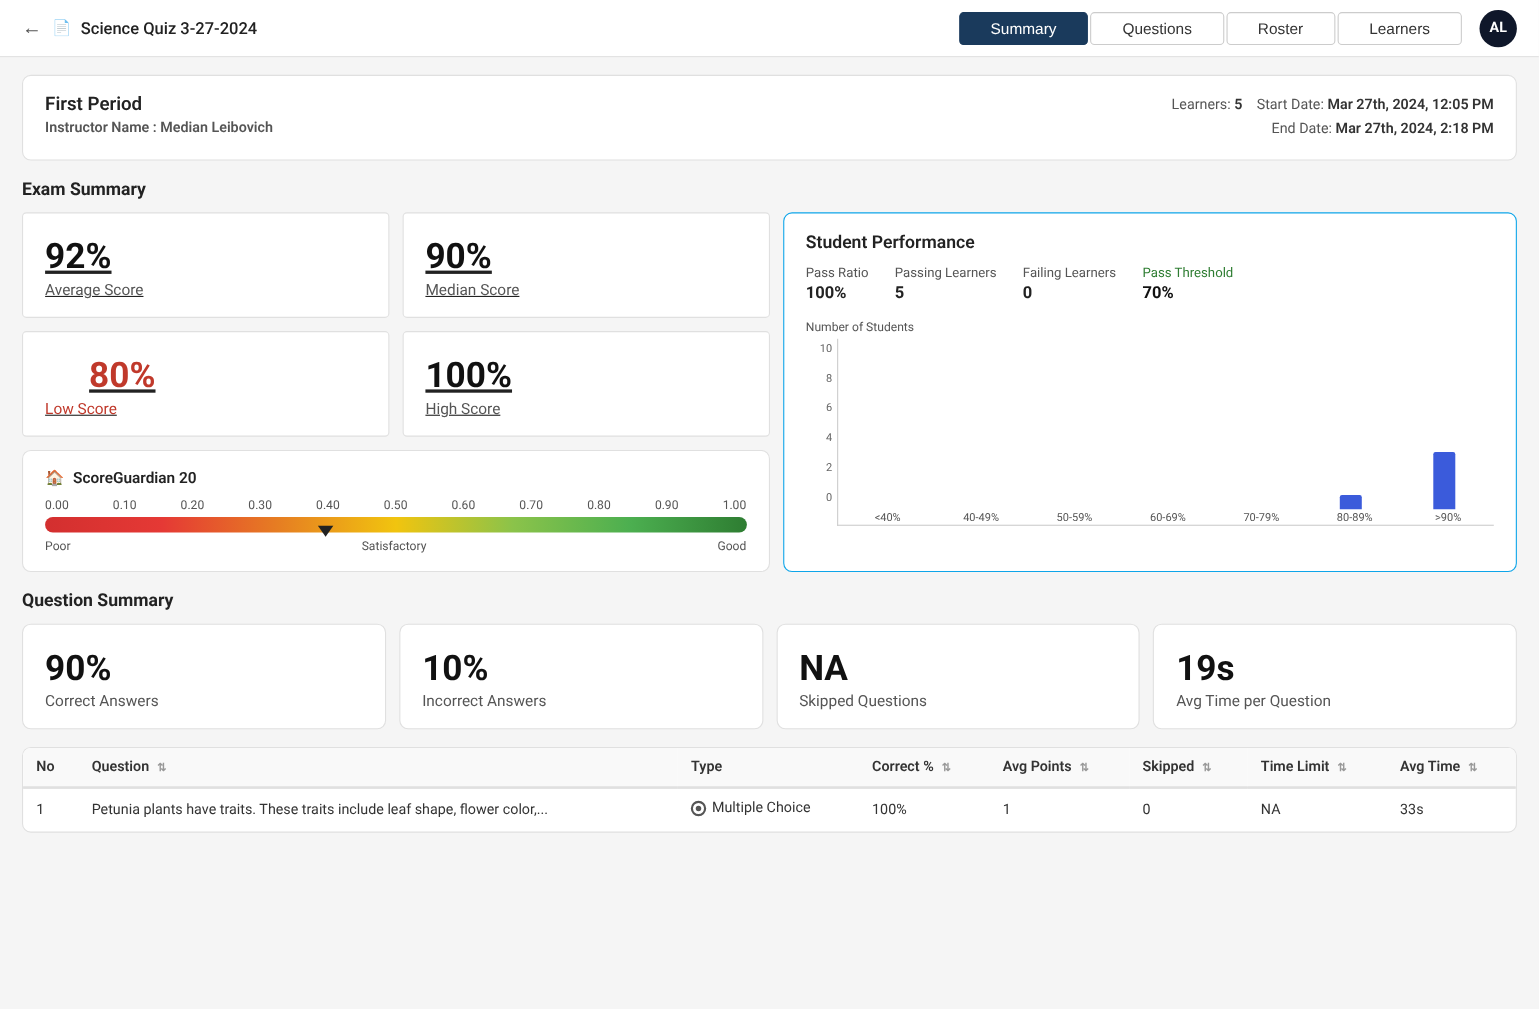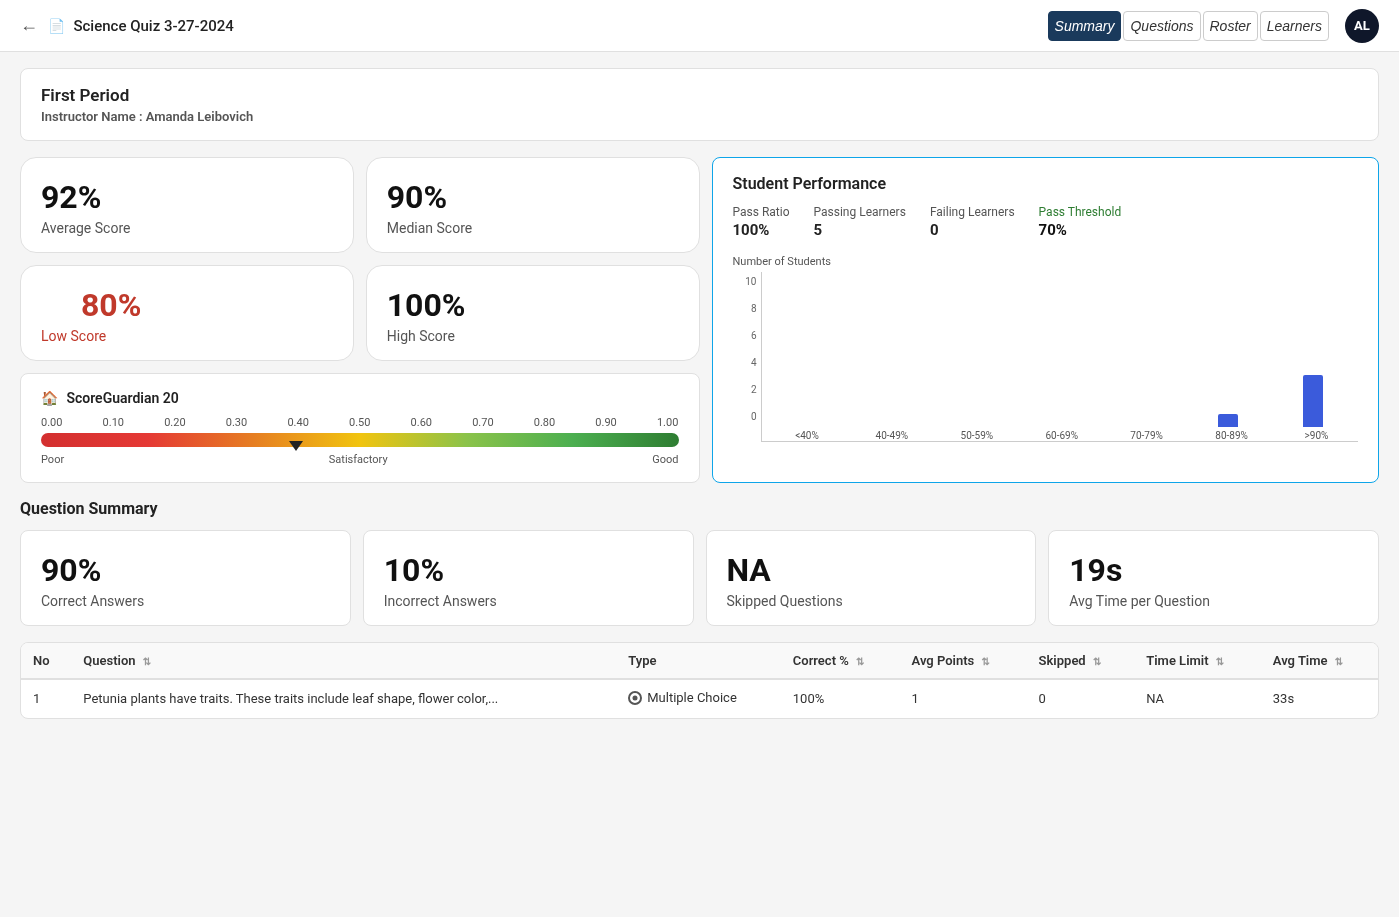--- a/index.html
+++ b/index.html
@@ -40,14 +40,13 @@
       gap: 2px;
     }
     .header-tab {
-      padding: 6px 6px;
+      padding: 6px 28px;
       border: 1px solid #ccc;
       background: #fff;
       cursor: pointer;
       font-size: 14px;
       color: #333;
       border-radius: 4px;
-      font-style: italic;
     }
     .header-tab.active {
       background: #1a3a5c;

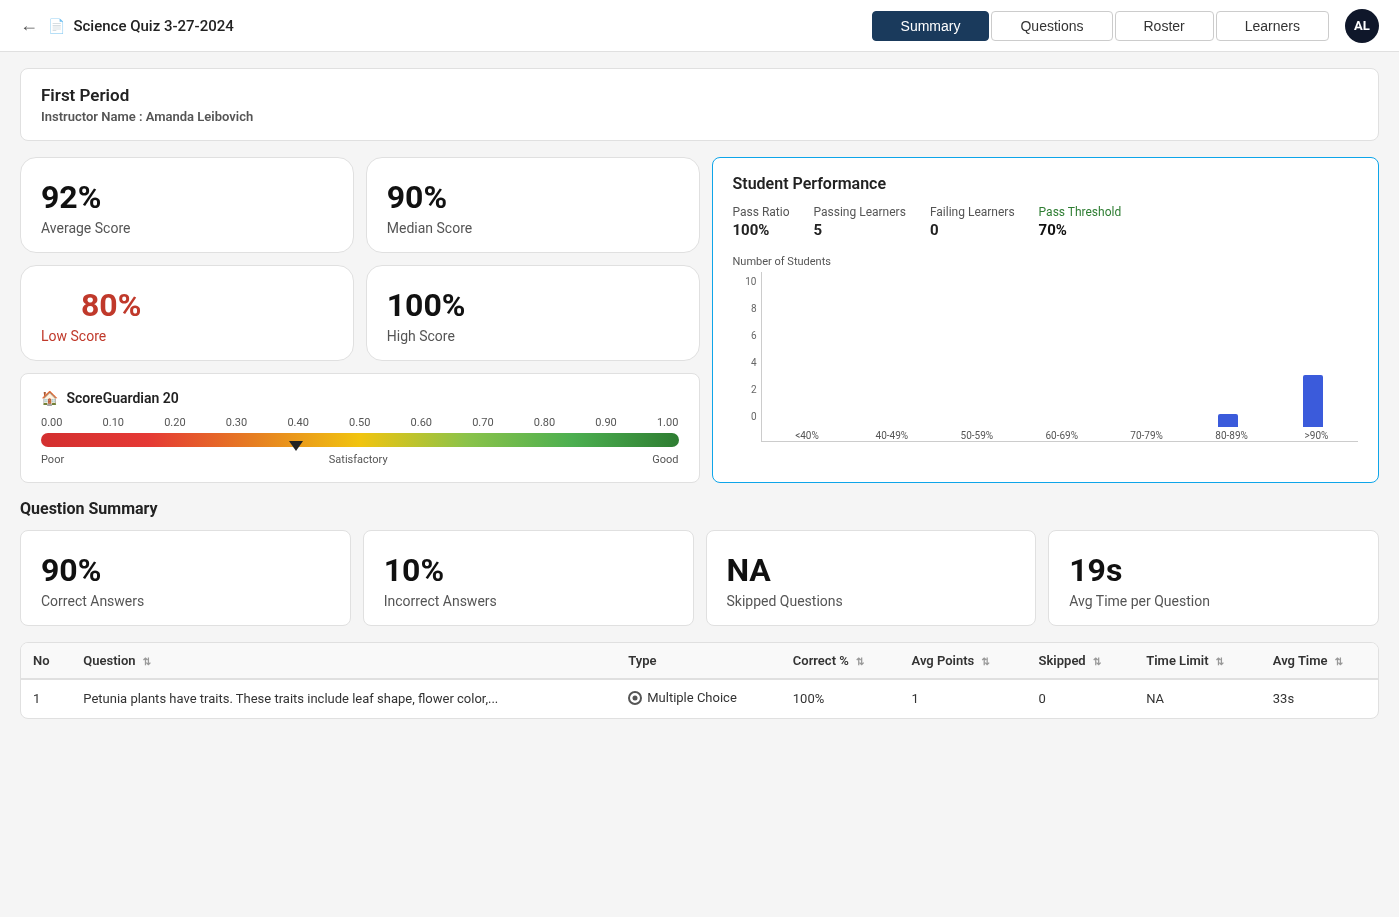--- a/index.html
+++ b/index.html
@@ -352,6 +352,19 @@
       <div class="class-name">First Period</div>
       <div class="instructor">
         <span>Instructor Name : </span><span style="font-weight:600">Amanda Leibovich</span>
+      </div>
+    </div>
+    <div class="info-card-right">
+      <div>
+        <span class="label">Learners:</span>
+        <strong>5</strong>
+        &nbsp;&nbsp;
+        <span class="label">Start Date:</span>
+        <strong>Mar 27th, 2024, 12:05 PM</strong>
+      </div>
+      <div>
+        <span class="label">End Date:</span>
+        <strong>Mar 27th, 2024, 2:18 PM</strong>
       </div>
     </div>
   </div>

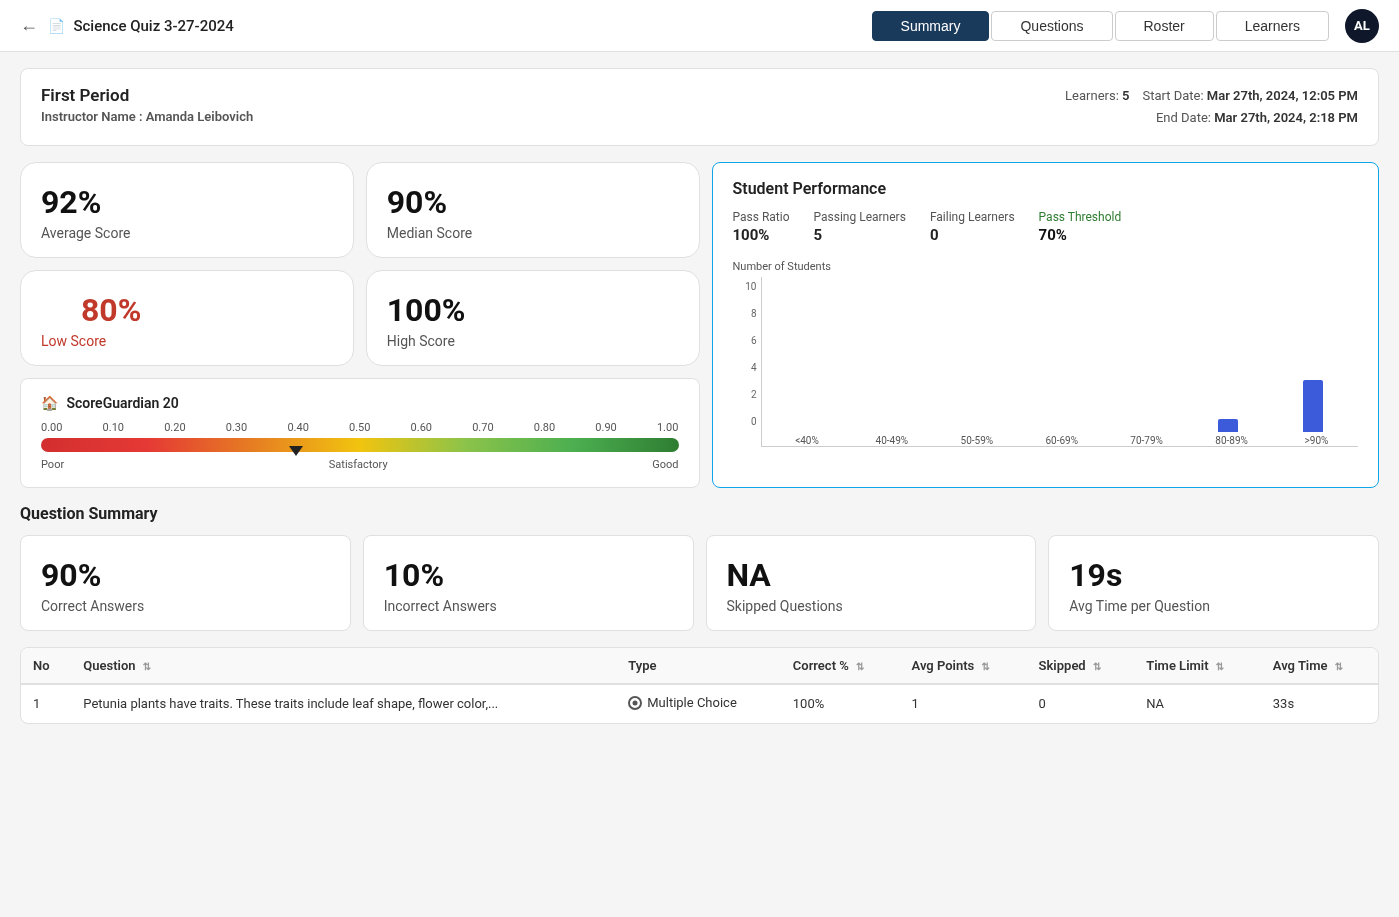--- a/index.html
+++ b/index.html
@@ -351,7 +351,7 @@
     <div class="info-card-left">
       <div class="class-name">First Period</div>
       <div class="instructor">
-        <span>Instructor Name : </span><span style="font-weight:600">Amanda Leibovich</span>
+        <span>Instructor Name : </span><span style="font-weight:600">Median Leibovich</span>
       </div>
     </div>
     <div class="info-card-right">

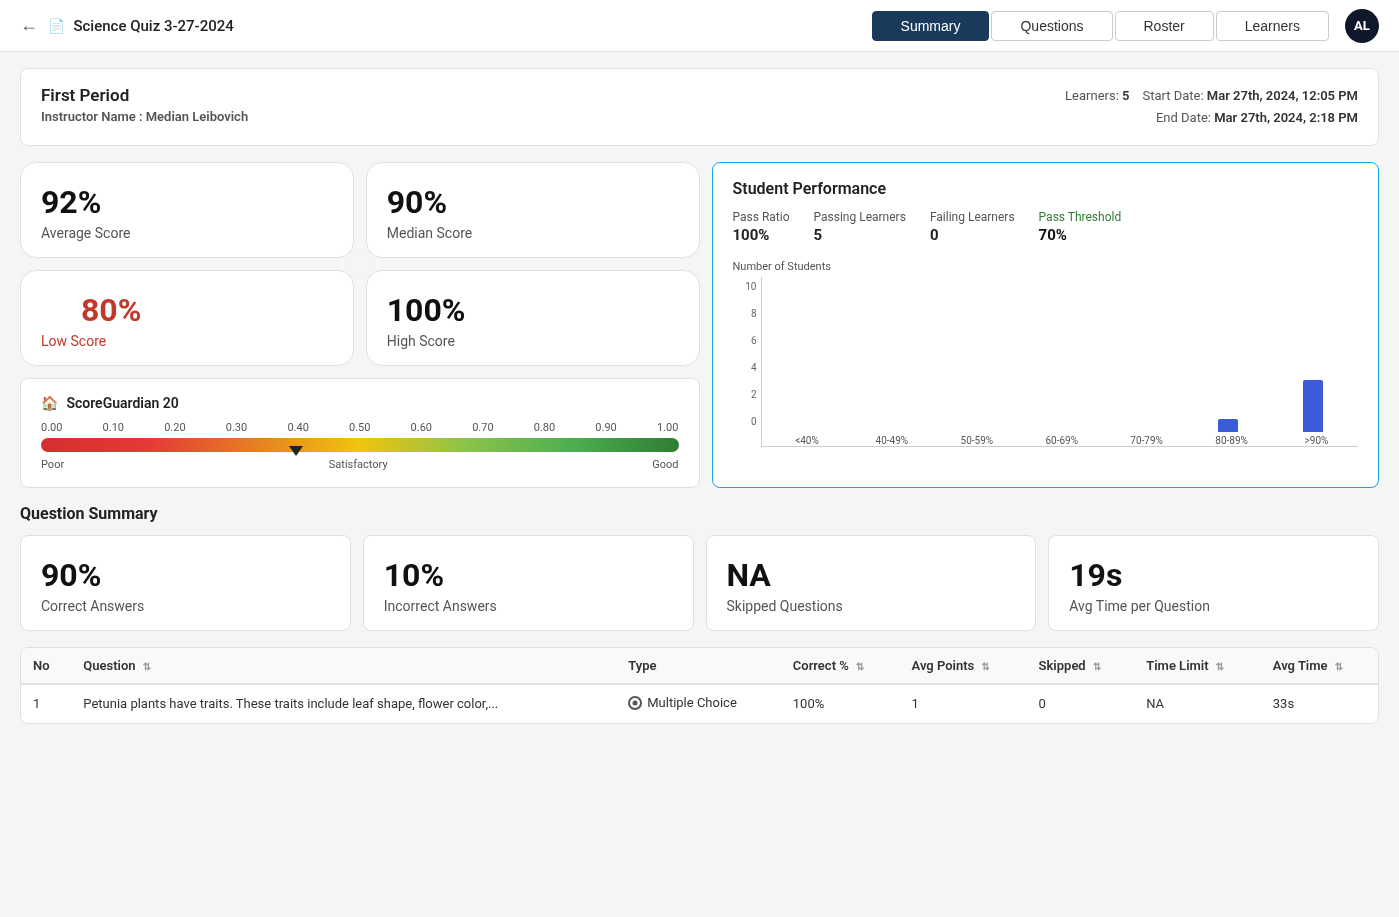--- a/index.html
+++ b/index.html
@@ -369,6 +369,7 @@
     </div>
   </div>
 
+  <div class="section-title">Exam Summary</div>
 
   <div class="exam-summary-grid">
 

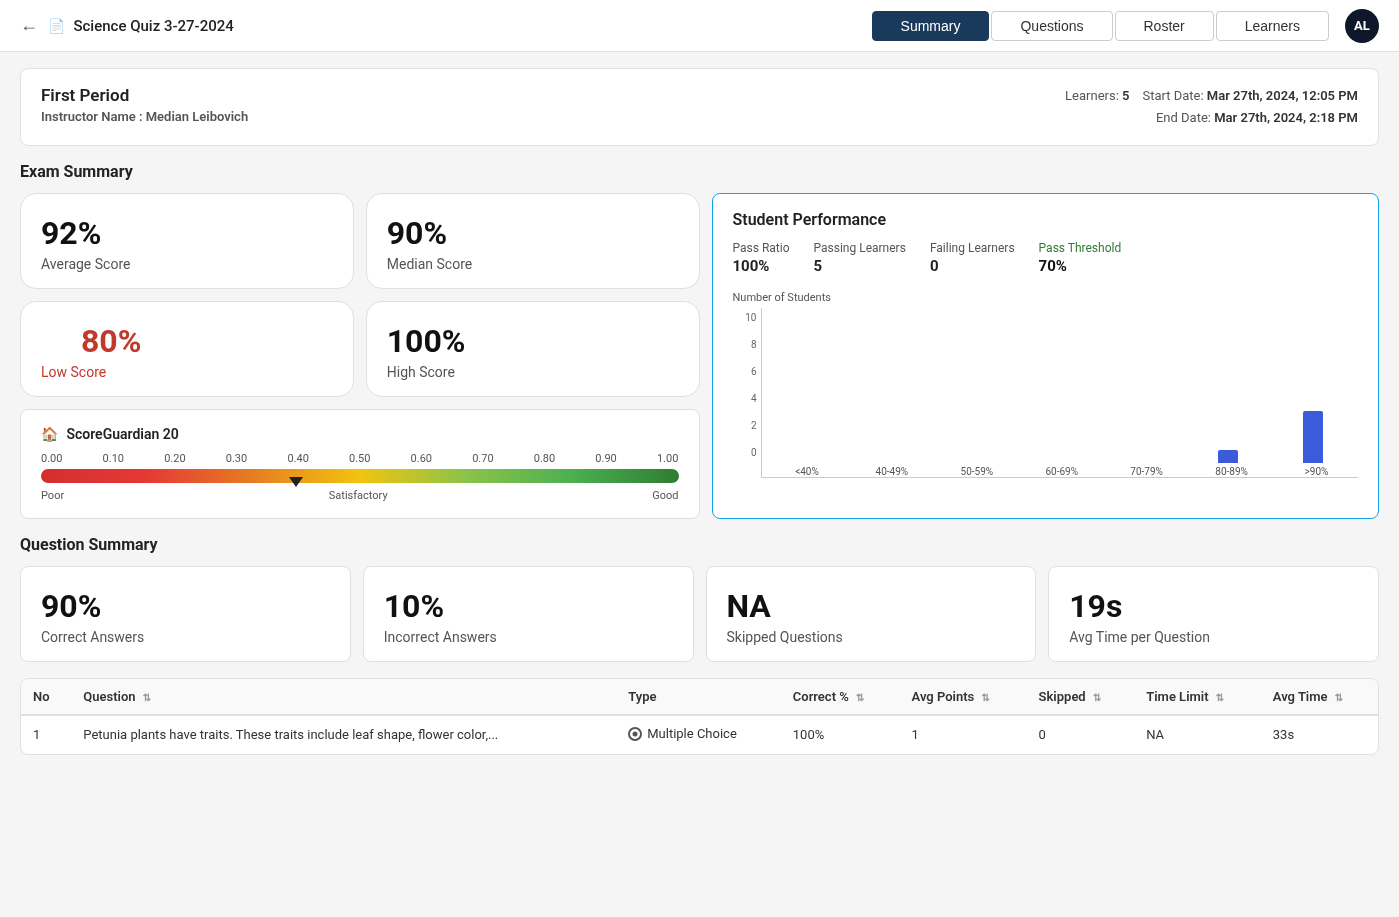--- a/index.html
+++ b/index.html
@@ -128,8 +128,9 @@
     .metric-card {
       background: #fff;
       border: 1px solid #e0e0e0;
-      border-radius: 16px;
+      border-radius: 4px;
       padding: 20px 20px 16px;
+      text-decoration: underline;
     }
     .metric-card .metric-value {
       font-size: 32px;

